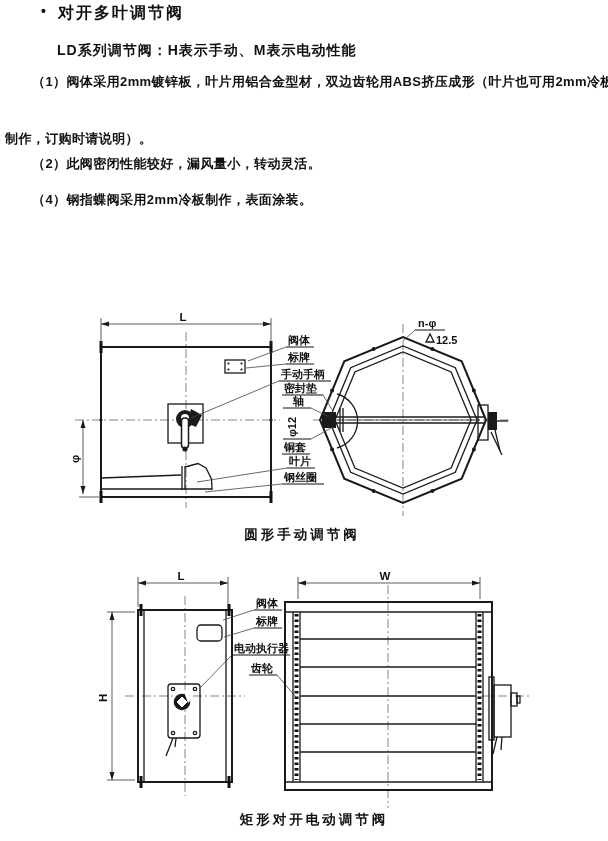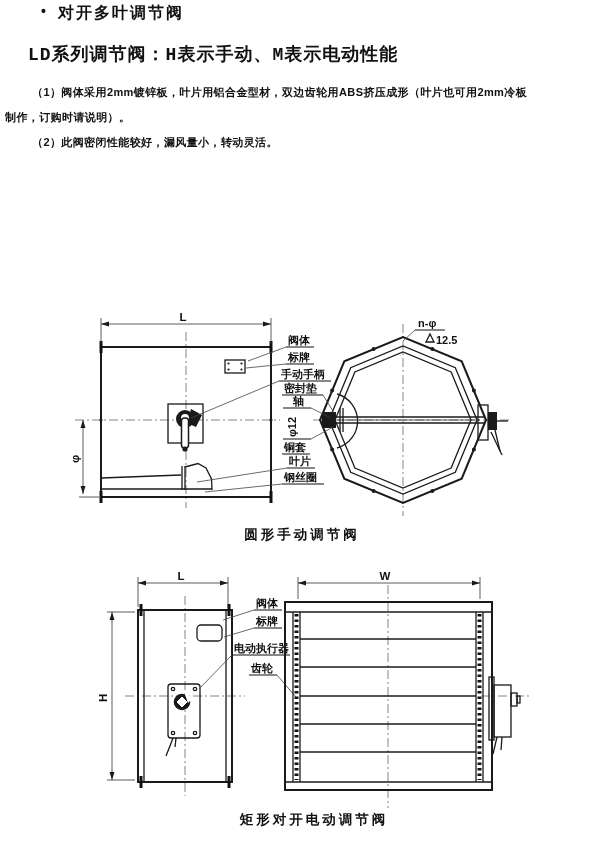--- a/index.html
+++ b/index.html
@@ -9,7 +9,7 @@
   }
   .title-row{position:absolute;top:3px;left:8px;font-weight:bold;font-size:16px;letter-spacing:2px;margin-left:33px;}
   .title-row .bullet{font-size:14px;margin-right:10px;vertical-align:2px;}
-  .subtitle{position:absolute;top:42px;left:28px;font-weight:bold;font-size:18px;letter-spacing:1px;font-family:Liberation Mono, monospace;}
+  .subtitle{position:absolute;top:42px;left:57px;font-weight:bold;font-size:14px;letter-spacing:1px;}
   .body-text{position:absolute;top:80px;left:0;width:604px;font-weight:bold;font-size:11px;}
   .body-text .line{height:25px;line-height:25px;letter-spacing:0.4px;white-space:nowrap;}
   .body-text .indent{margin-left:32px;}

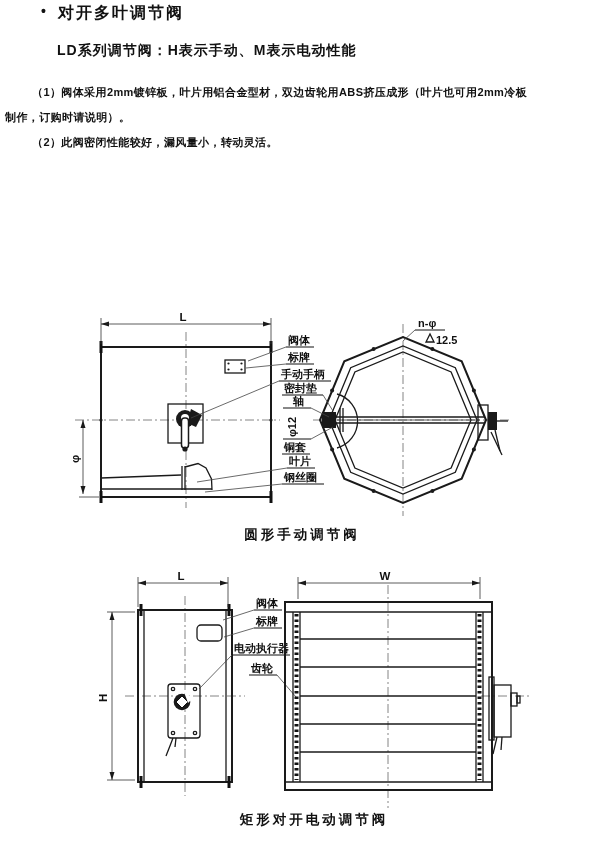--- a/index.html
+++ b/index.html
@@ -10,7 +10,7 @@
   .title-row{position:absolute;top:3px;left:8px;font-weight:bold;font-size:16px;letter-spacing:2px;margin-left:33px;}
   .title-row .bullet{font-size:14px;margin-right:10px;vertical-align:2px;}
   .subtitle{position:absolute;top:42px;left:57px;font-weight:bold;font-size:14px;letter-spacing:1px;}
-  .body-text{position:absolute;top:80px;left:0;width:604px;font-weight:bold;font-size:11px;}
+  .body-text{position:absolute;top:69px;left:0;width:604px;font-weight:bold;font-size:13px;}
   .body-text .line{height:25px;line-height:25px;letter-spacing:0.4px;white-space:nowrap;}
   .body-text .indent{margin-left:32px;}
   .body-text .flush{margin-left:5px;}

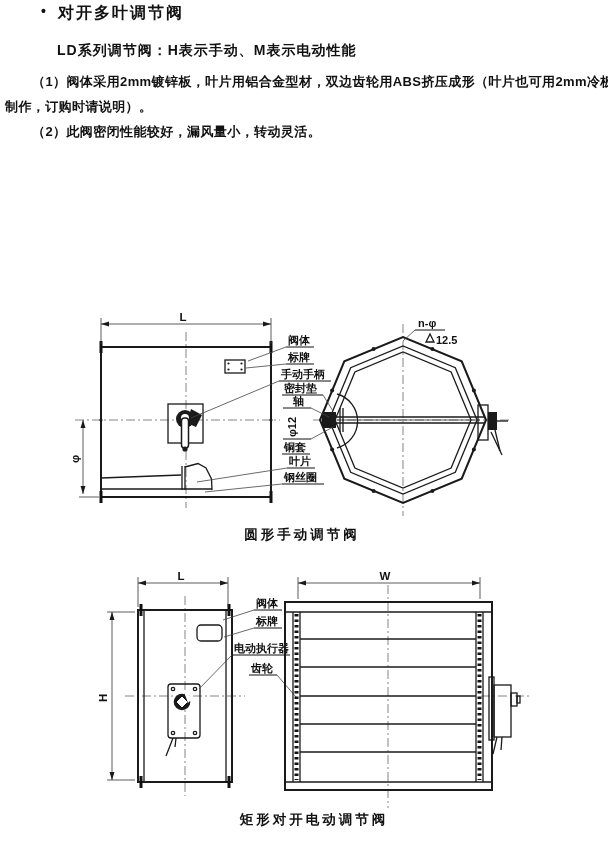--- a/index.html
+++ b/index.html
@@ -13,7 +13,7 @@
   .body-text{position:absolute;top:69px;left:0;width:604px;font-weight:bold;font-size:13px;}
   .body-text .line{height:25px;line-height:25px;letter-spacing:0.4px;white-space:nowrap;}
   .body-text .indent{margin-left:32px;}
-  .body-text .flush{margin-left:5px;}
+  .body-text .flush{margin-left:5px;margin-top:32px;}
   .body-text .gap{margin-top:11px;}
   .caption{position:absolute;left:0;width:608px;text-align:center;font-weight:bold;font-size:13.5px;letter-spacing:3px;}
   .cap1{top:526px;transform:translateX(-2px);}

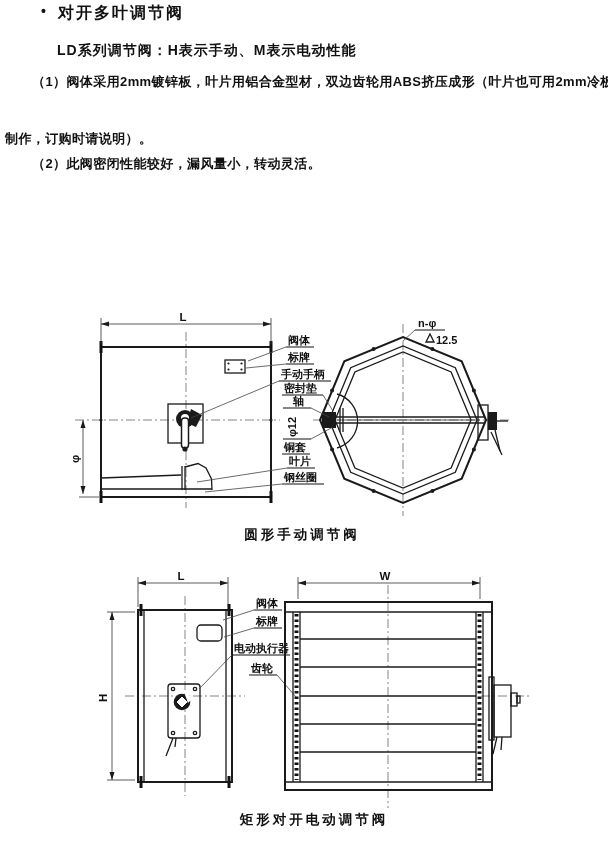--- a/index.html
+++ b/index.html
@@ -48,6 +48,7 @@
     <div class="line indent">（1）阀体采用2mm镀锌板，叶片用铝合金型材，双边齿轮用ABS挤压成形（叶片也可用2mm冷板</div>
     <div class="line flush">制作，订购时请说明）。</div>
     <div class="line indent">（2）此阀密闭性能较好，漏风量小，转动灵活。</div>
+    <div class="line indent gap">（4）钢指蝶阀采用2mm冷板制作，表面涂装。</div>
   </div>
 
   <svg class="fig1" width="470" height="212" viewBox="0 0 470 212">

